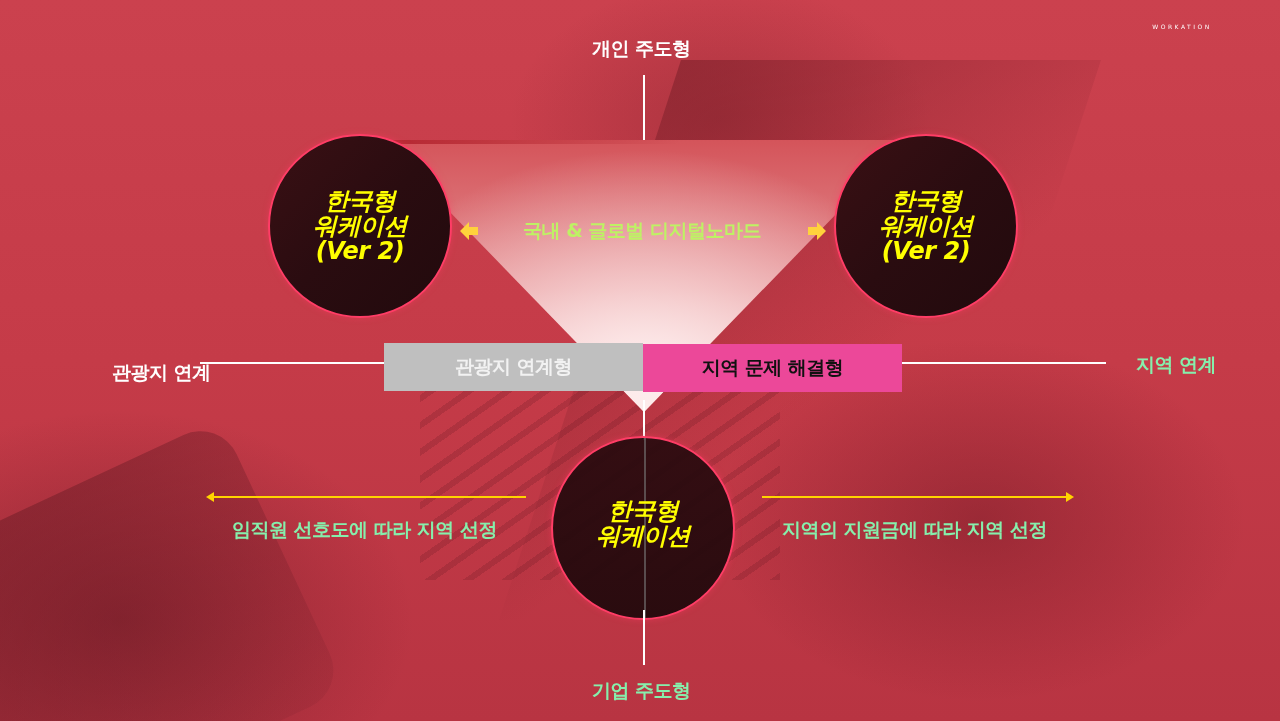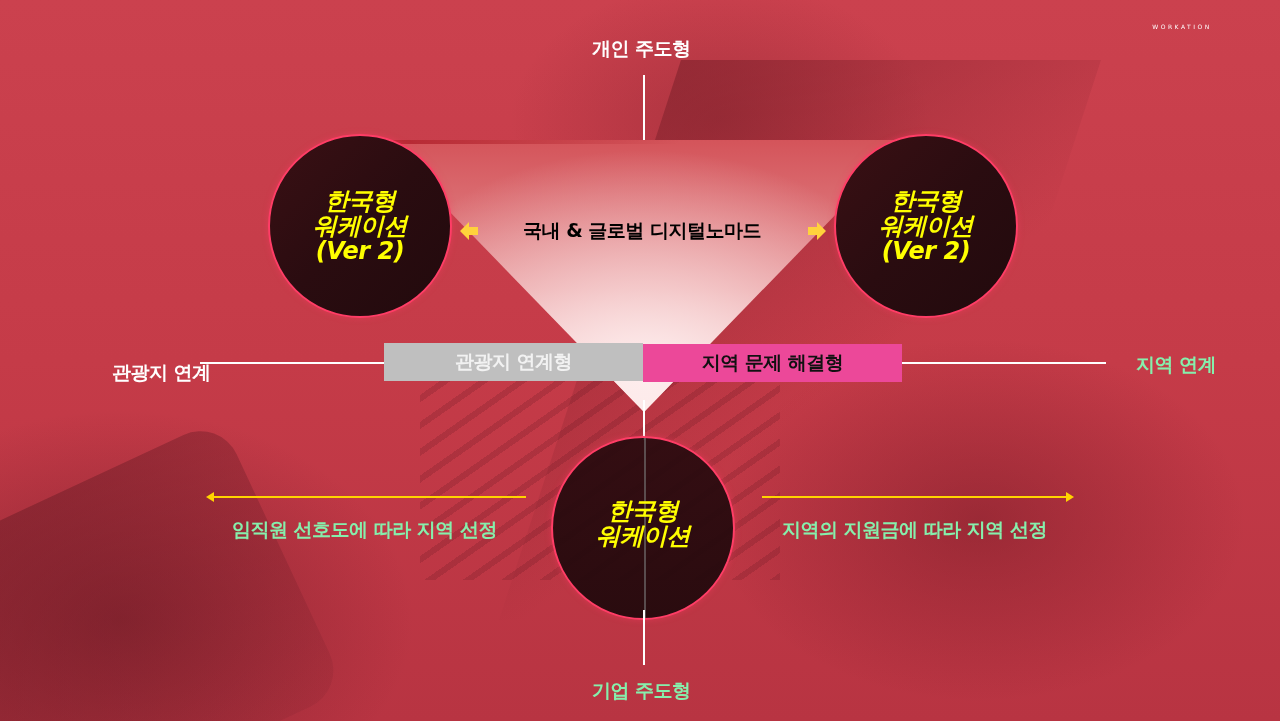--- a/index.html
+++ b/index.html
@@ -89,7 +89,7 @@
 
   .mid-text {
     position: absolute; left: 520px; top: 218px; width: 244px; text-align: center;
-    color: #000000; font-weight: bold; font-size: 19px; letter-spacing: -0.5px;
+    color: #bef264; font-weight: bold; font-size: 19px; letter-spacing: -0.5px;
   }
   .arrow-fat {
     position: absolute; top: 222px; width: 18px; height: 18px; background: #ffd23c;

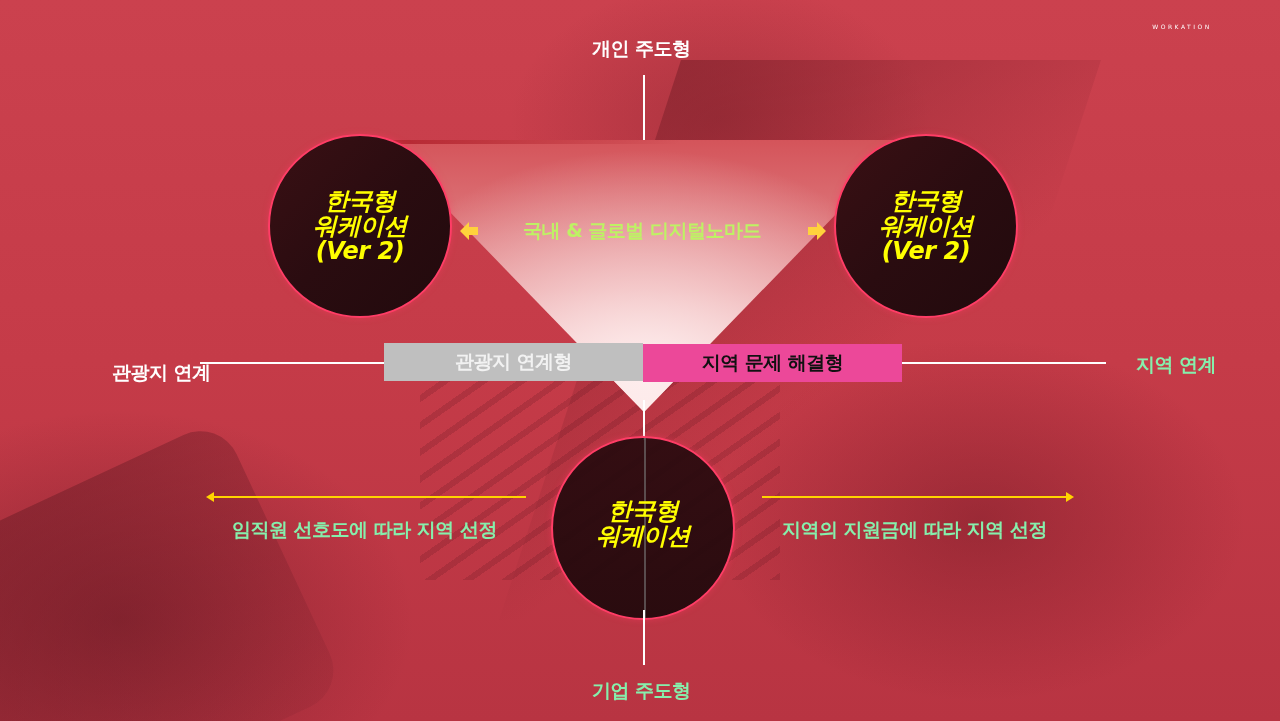--- a/index.html
+++ b/index.html
@@ -98,7 +98,7 @@
   .arrow-fat.right { left: 808px; clip-path: polygon(100% 50%, 50% 0, 50% 28%, 0 28%, 0 72%, 50% 72%, 50% 100%); }
 
   .box {
-    position: absolute; top: 343px; height: 38px;
+    position: absolute; top: 343px; height: 48px;
     display: flex; align-items: center; justify-content: center;
     font-weight: bold; font-size: 19px; letter-spacing: -0.5px;
   }

